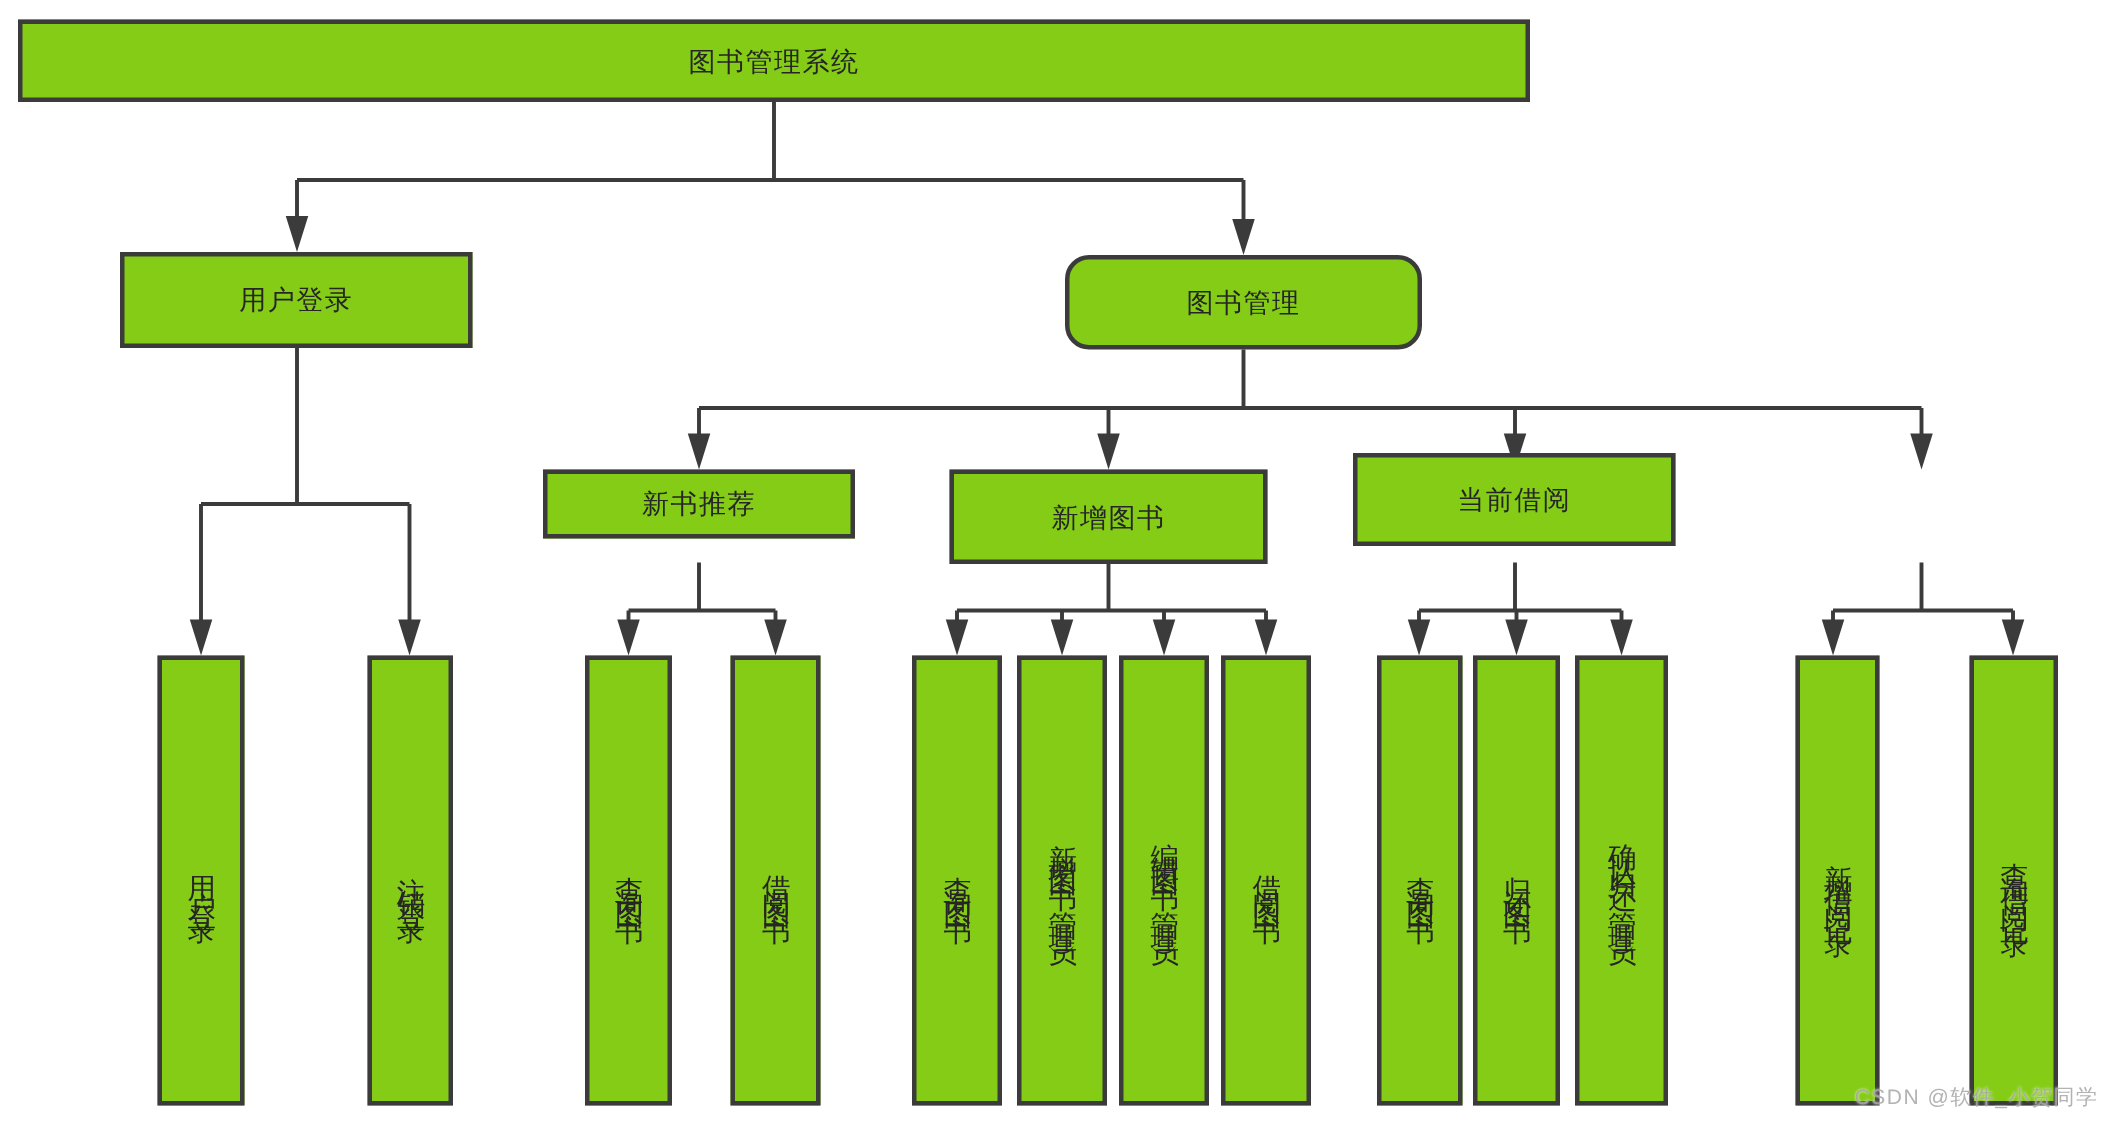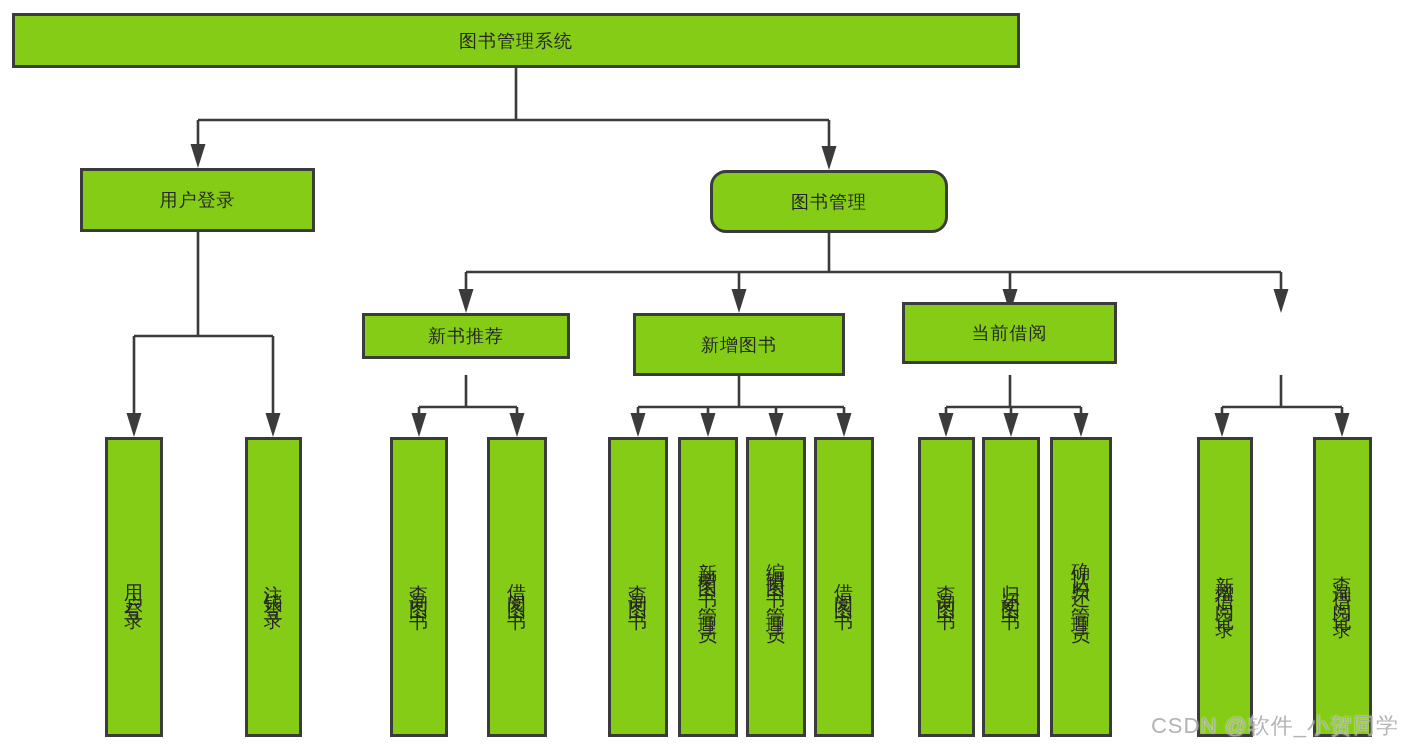--- a/index.html
+++ b/index.html
@@ -71,7 +71,7 @@
     right: 6px;
     bottom: 6px;
     z-index: 3;
-    font-size: 22px;
+    font-size: 14px;
     color: #ababab;
     opacity: 0.9;
     text-shadow: 0 0 2px #ffffff;

